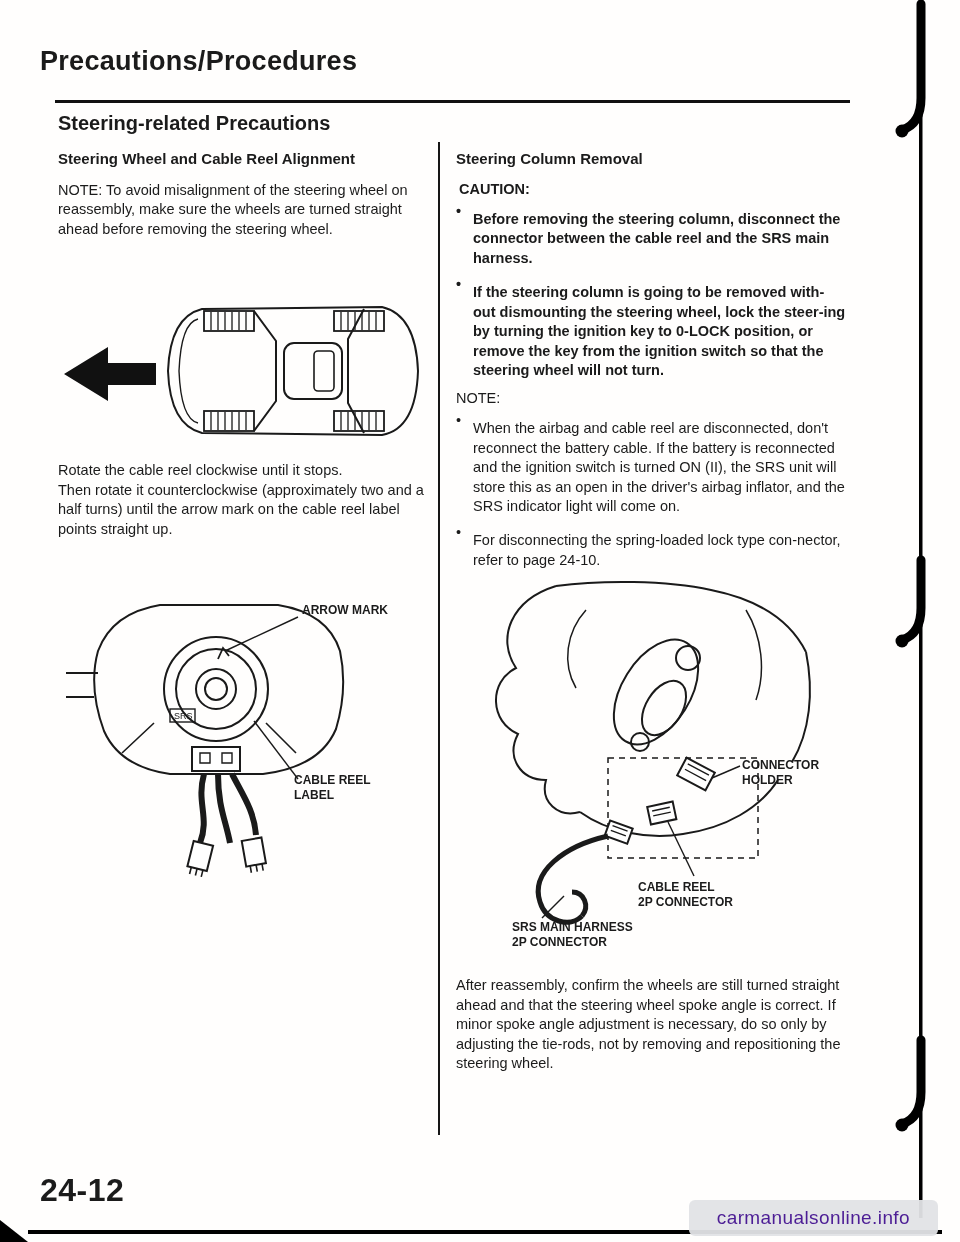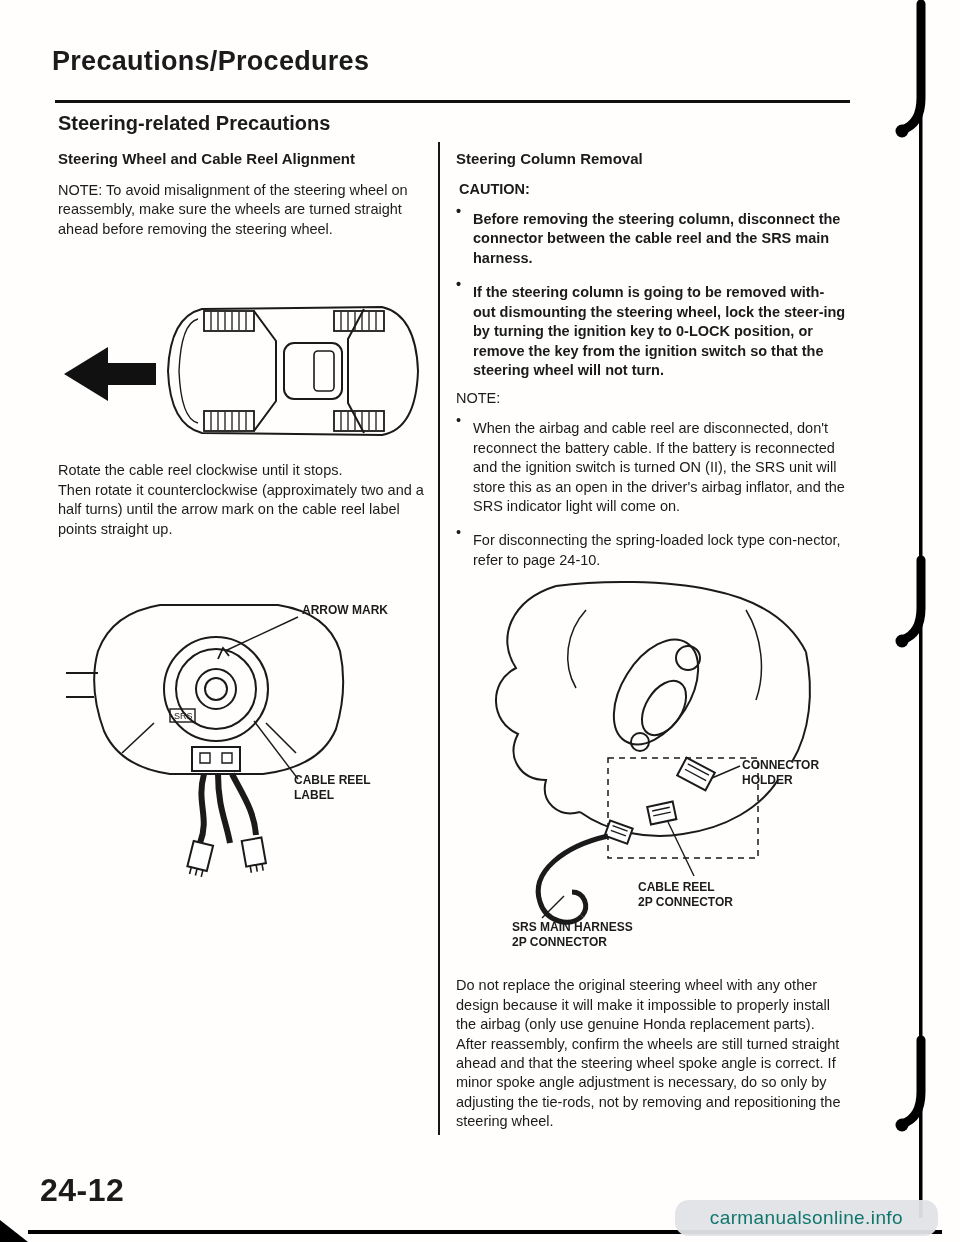--- a/index.html
+++ b/index.html
@@ -12,7 +12,7 @@
   .page { position:absolute; inset:0; background:#fffefd; }
 
   .h1 {
-    position:absolute; left:52px; top:46px;
+    position:absolute; left:40px; top:46px;
     font-size:27px; font-weight:bold; letter-spacing:.3px;
   }
   .header-rule {

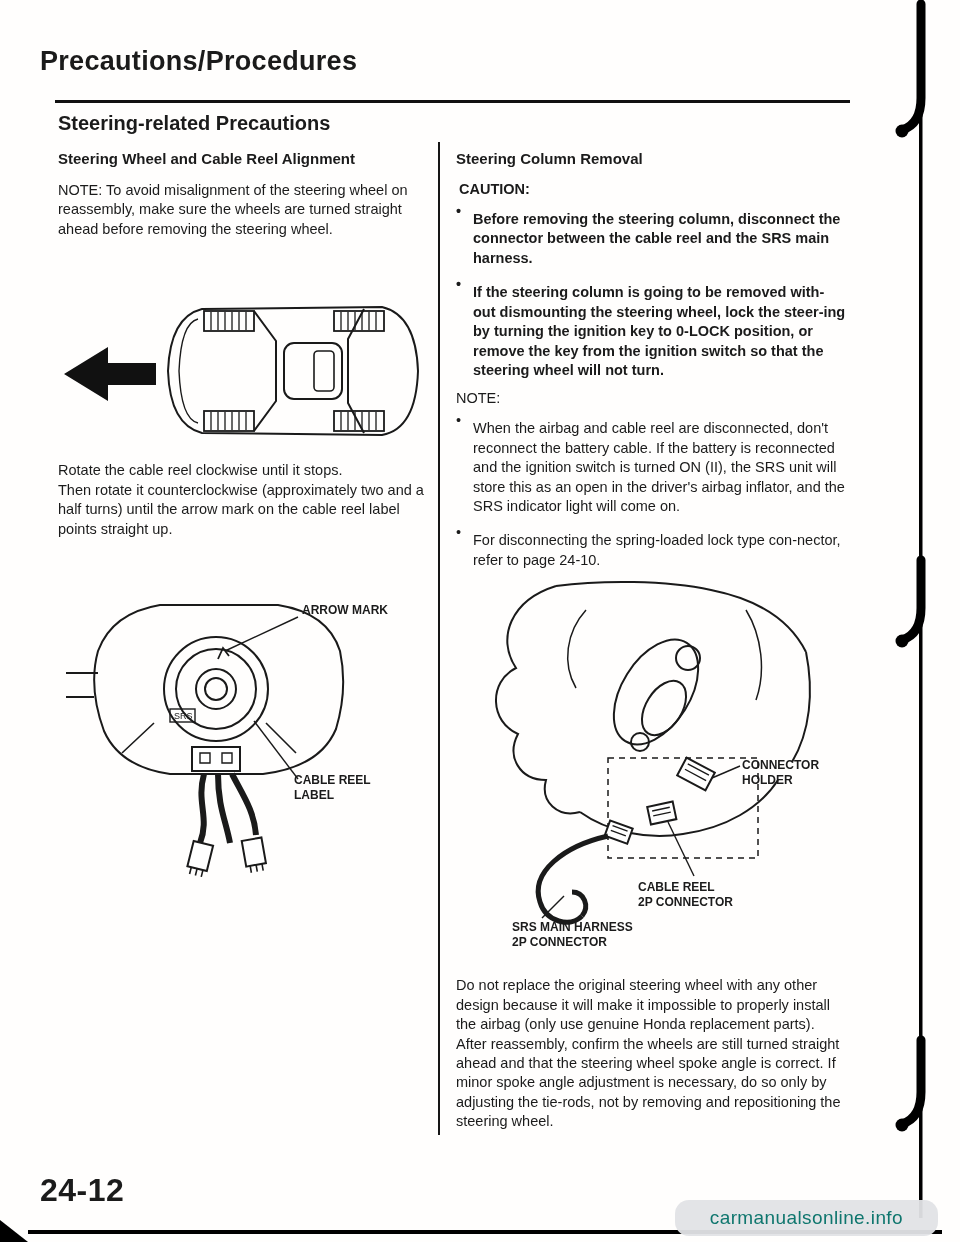--- a/index.html
+++ b/index.html
@@ -250,7 +250,6 @@
 2P CONNECTOR</div>
     </div>
 
-    <p class="body-text para-replace">Do not replace the original steering wheel with any other design because it will make it impossible to properly install the airbag (only use genuine Honda replacement parts).</p>
 
     <p class="body-text para-reassembly">After reassembly, confirm the wheels are still turned straight ahead and that the steering wheel spoke angle is correct. If minor spoke angle adjustment is necessary, do so only by adjusting the tie-rods, not by removing and repositioning the steering wheel.</p>
 

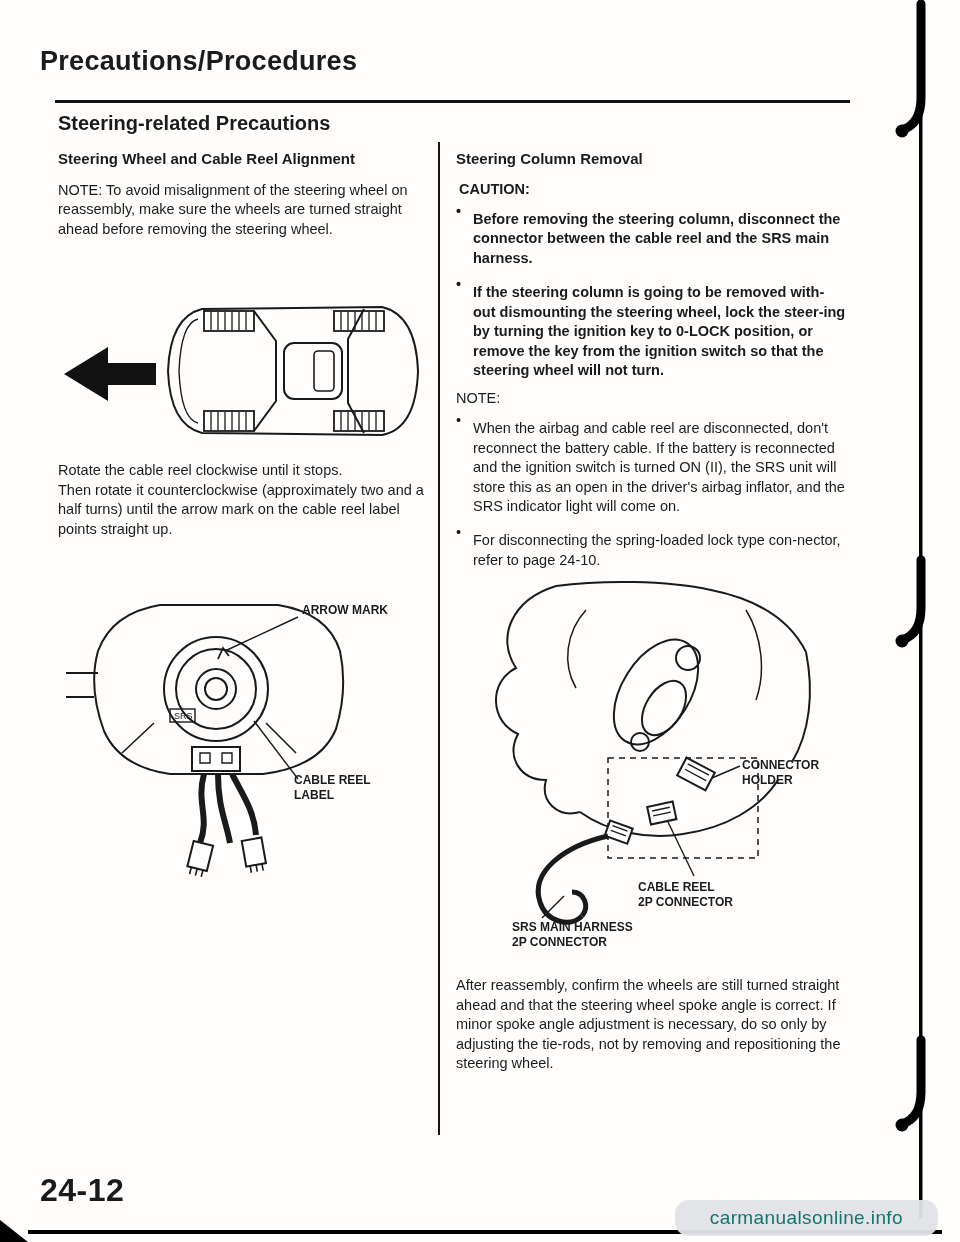--- a/index.html
+++ b/index.html
@@ -73,8 +73,8 @@
   }
   .watermark {
     position:absolute; right:22px; bottom:6px;
-    background:rgba(226,227,230,.95); border-radius:14px;
-    padding:7px 35px; font-size:19px; color:#0f766e; letter-spacing:.4px;
+    background:rgba(226,227,230,.95); border-radius:6px;
+    padding:7px 28px; font-size:19px; color:#4c1d95; letter-spacing:.4px;
     z-index:5;
   }
 </style>

